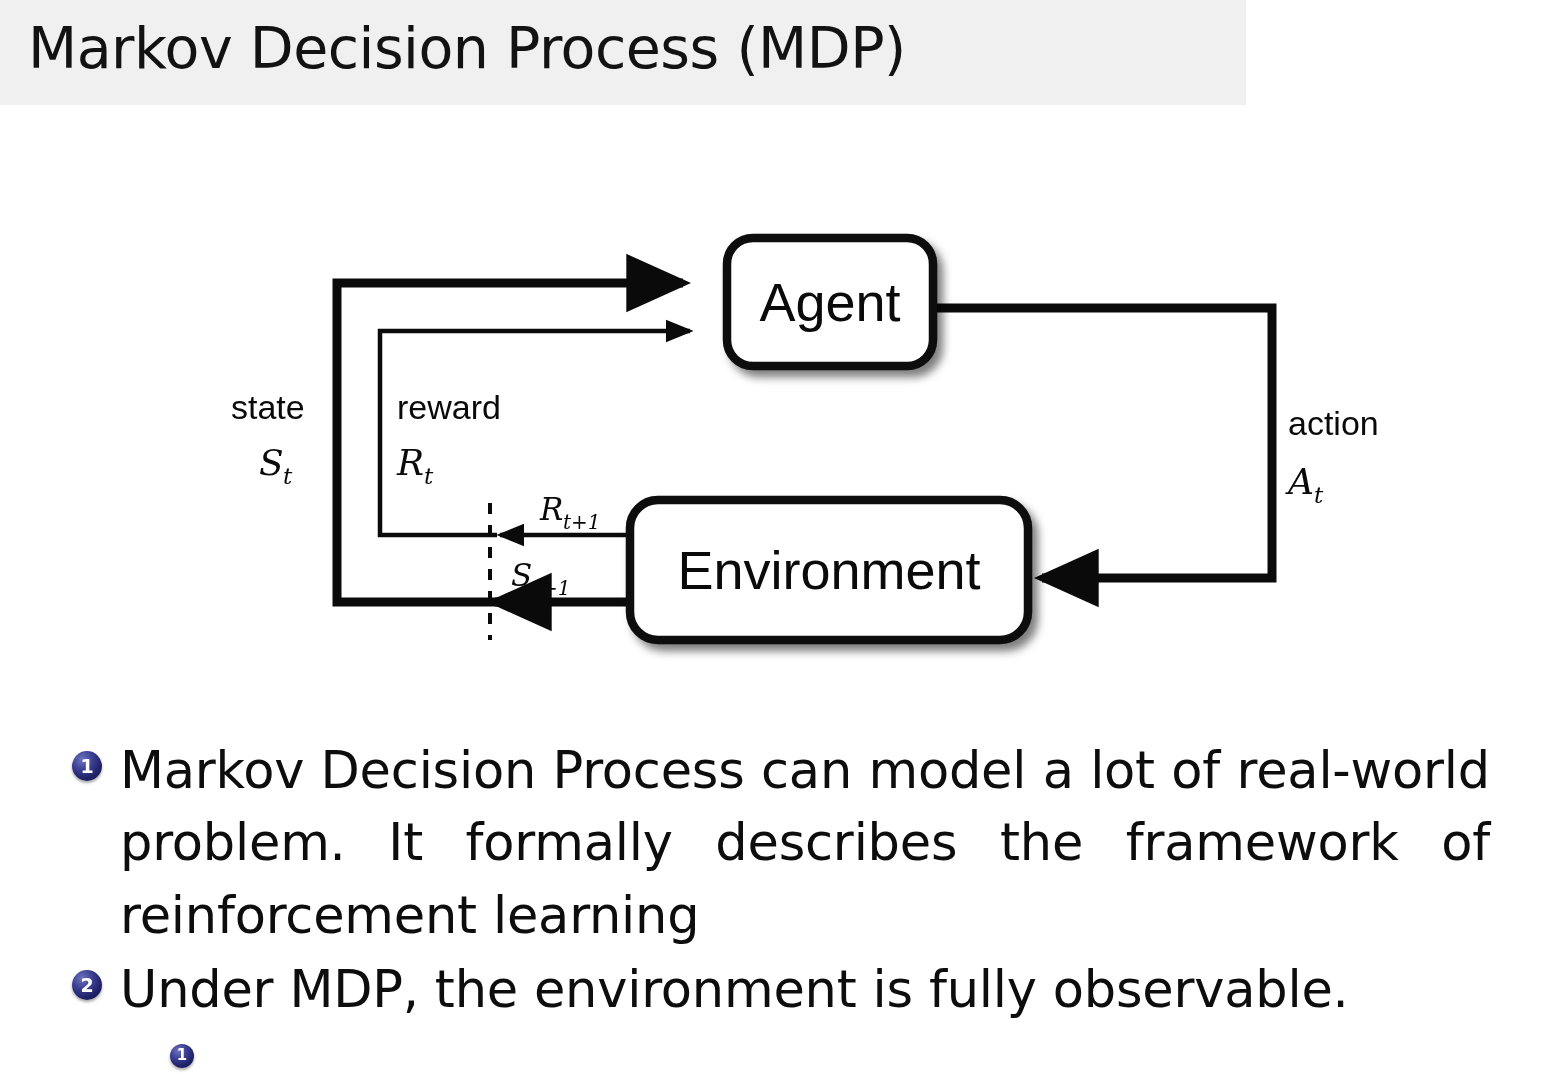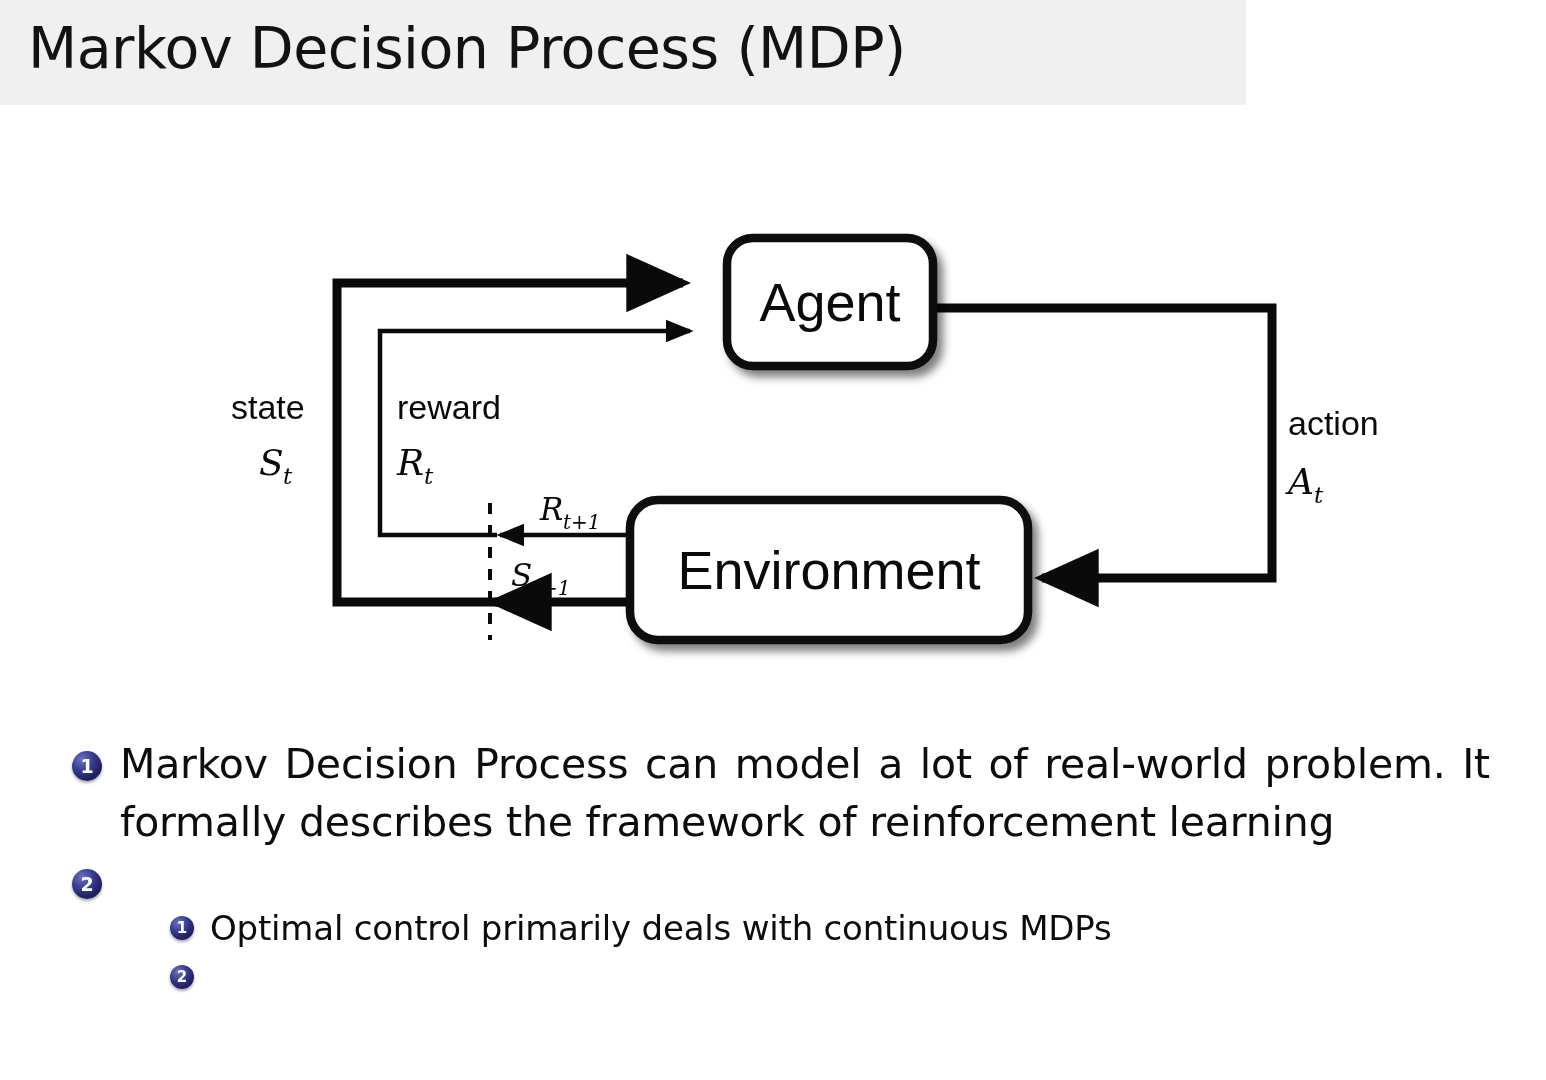--- a/index.html
+++ b/index.html
@@ -124,7 +124,7 @@
   .lvl1 .bullet-text {
     margin-left: 18px;
     font-family: "DejaVu Sans", sans-serif;
-    font-size: 41px;
+    font-size: 51px;
     color: #0d0d0d;
     line-height: 1.42;
     max-width: 1370px;

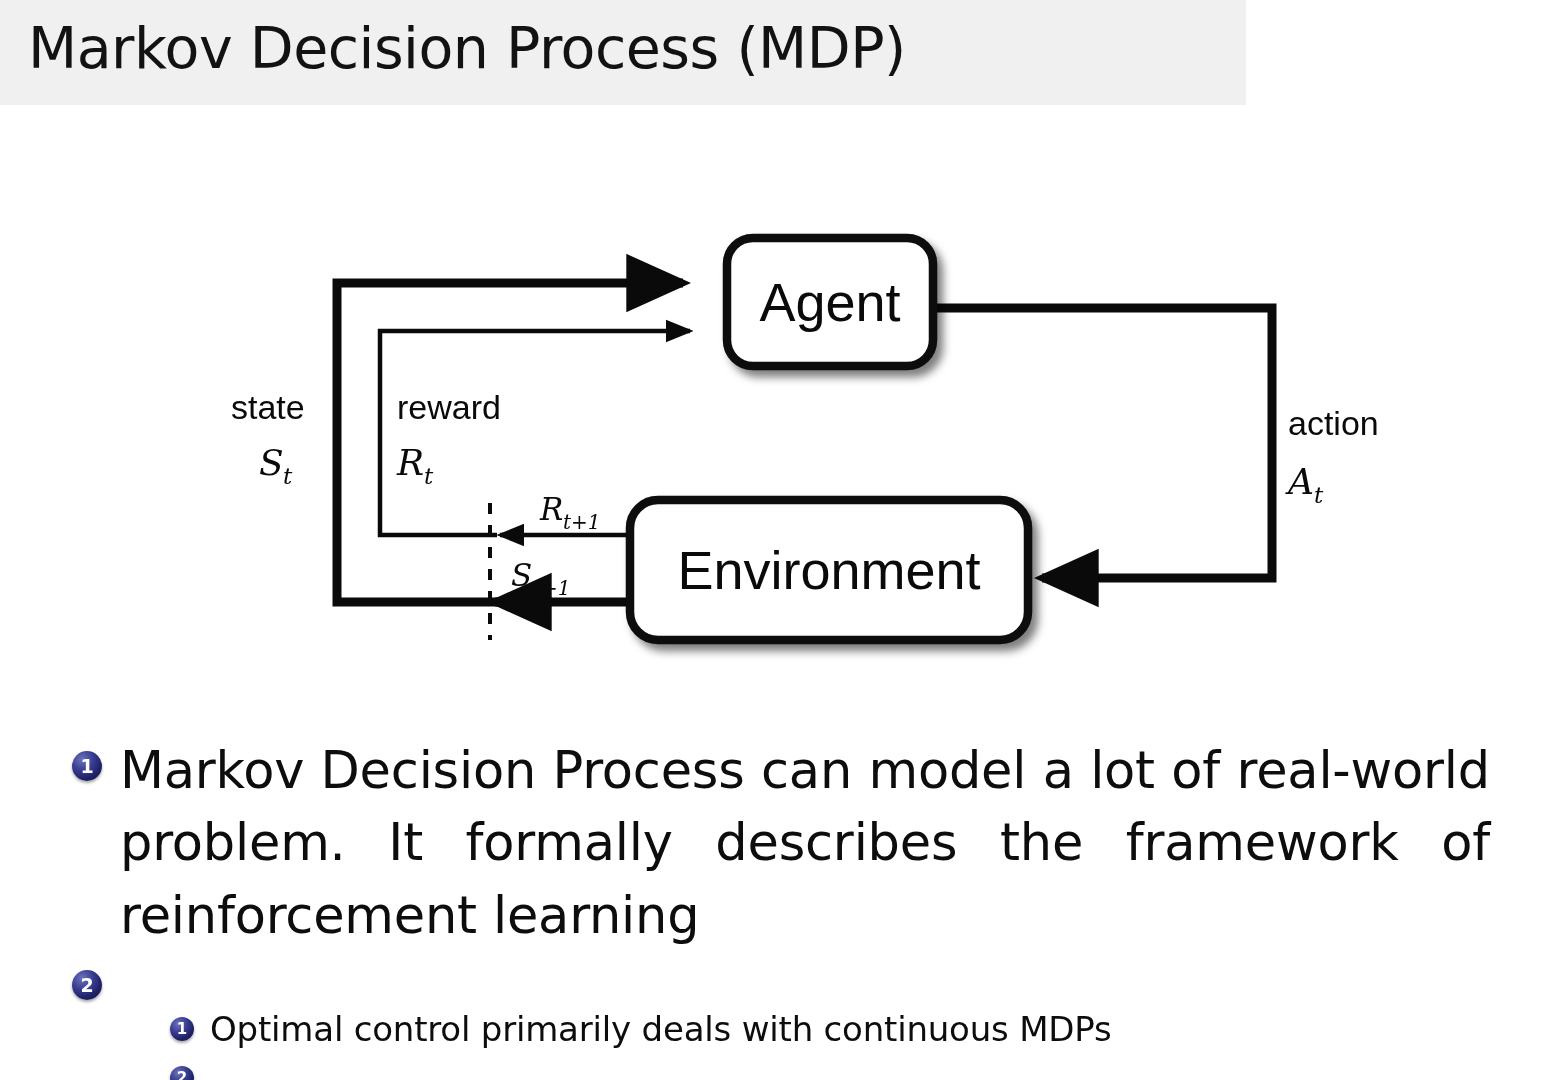--- a/index.html
+++ b/index.html
@@ -234,6 +234,7 @@
 
   <div class="bullet-row lvl1">
     <div class="bullet-badge">2</div>
+    <div class="bullet-text">Under MDP, the environment is fully observable.</div>
   </div>
 
   <div class="lvl2-group">

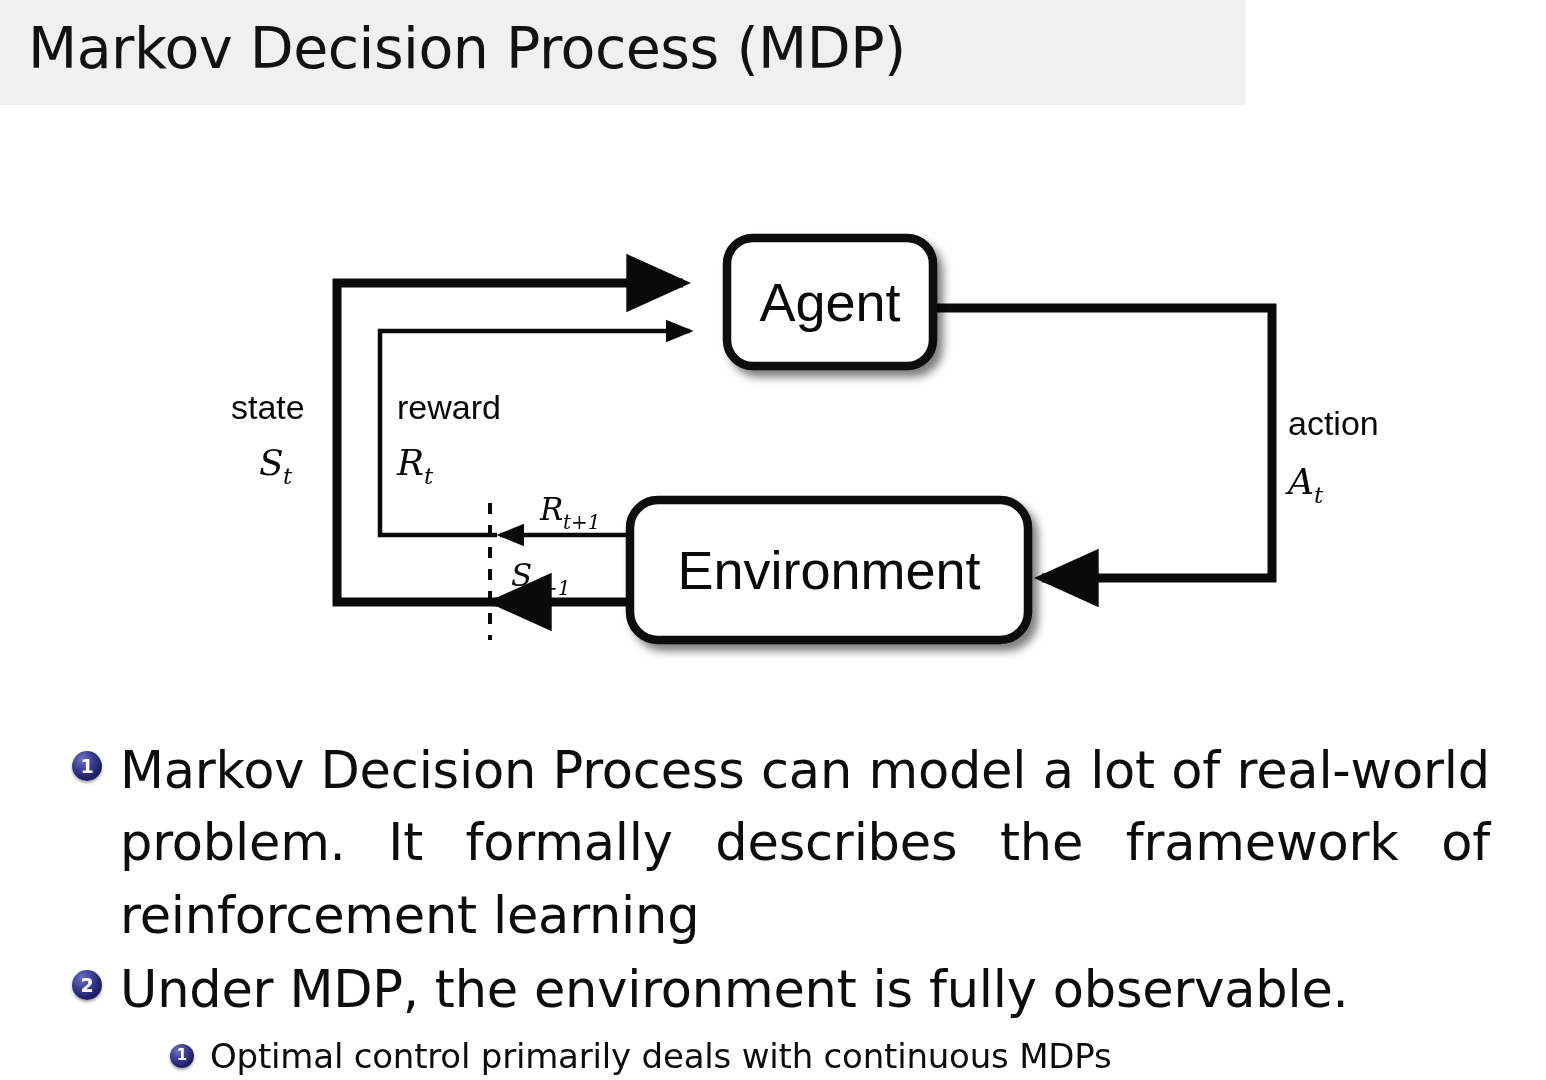--- a/index.html
+++ b/index.html
@@ -240,7 +240,6 @@
   <div class="lvl2-group">
     <div class="bullet-row lvl2">
       <div class="bullet-badge">1</div>
-      <div class="bullet-text">Optimal control primarily deals with continuous MDPs</div>
     </div>
     <div class="bullet-row lvl2">
       <div class="bullet-badge">2</div>

